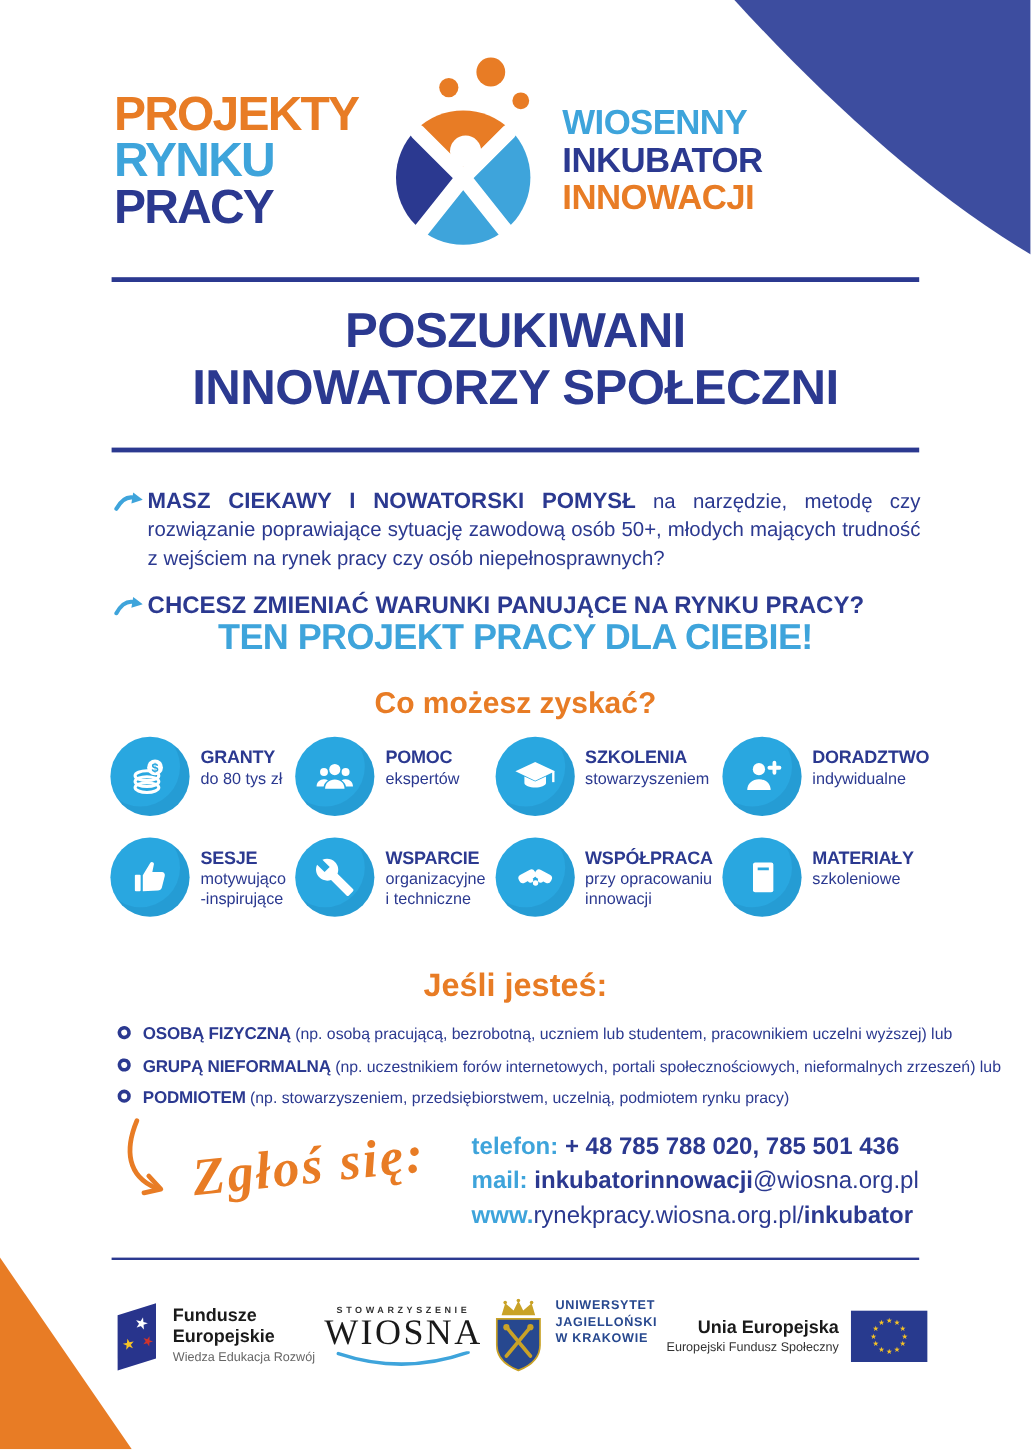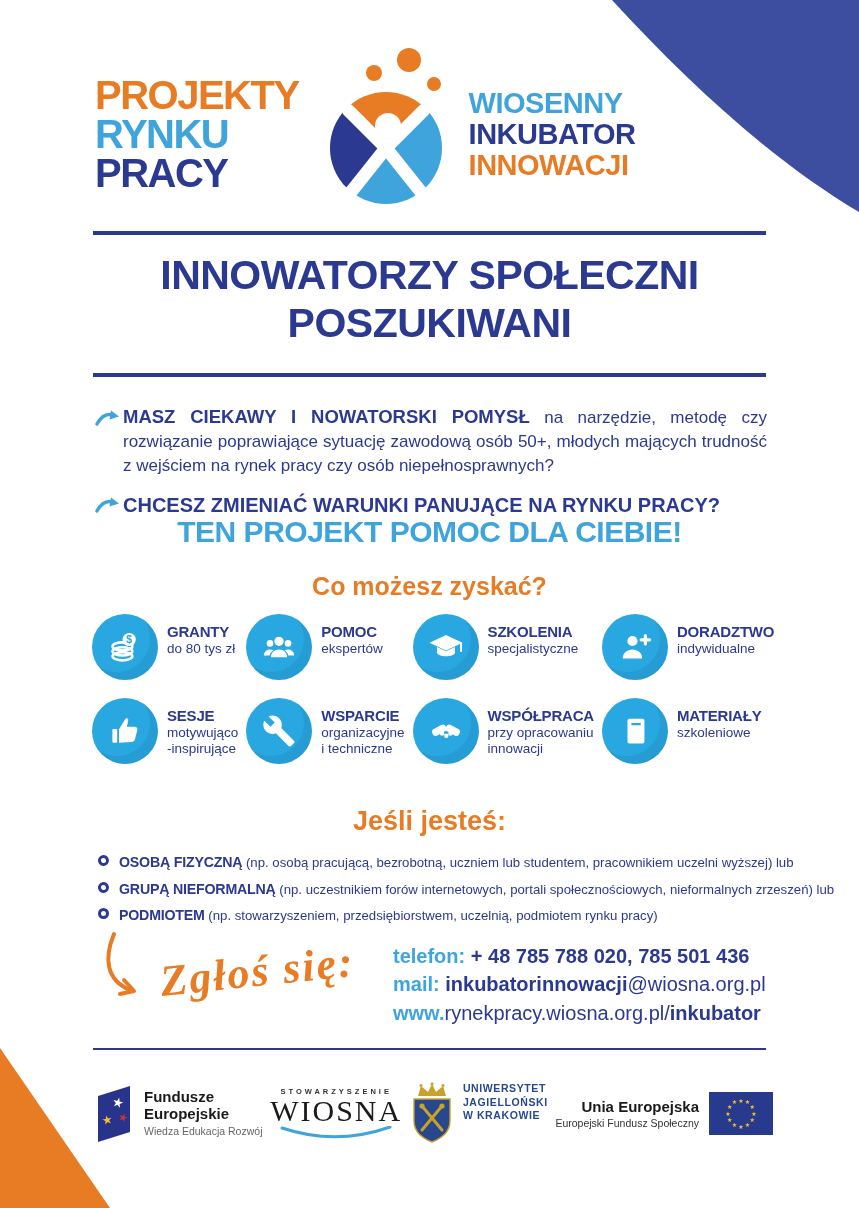--- a/index.html
+++ b/index.html
@@ -143,8 +143,8 @@
   <div class="rule rule-1"></div>
 
   <div class="hero">
+    <div>POSZUKIWANI</div>
     <div>INNOWATORZY SPOŁECZNI</div>
-    <div>POSZUKIWANI</div>
   </div>
 
   <div class="rule rule-2"></div>

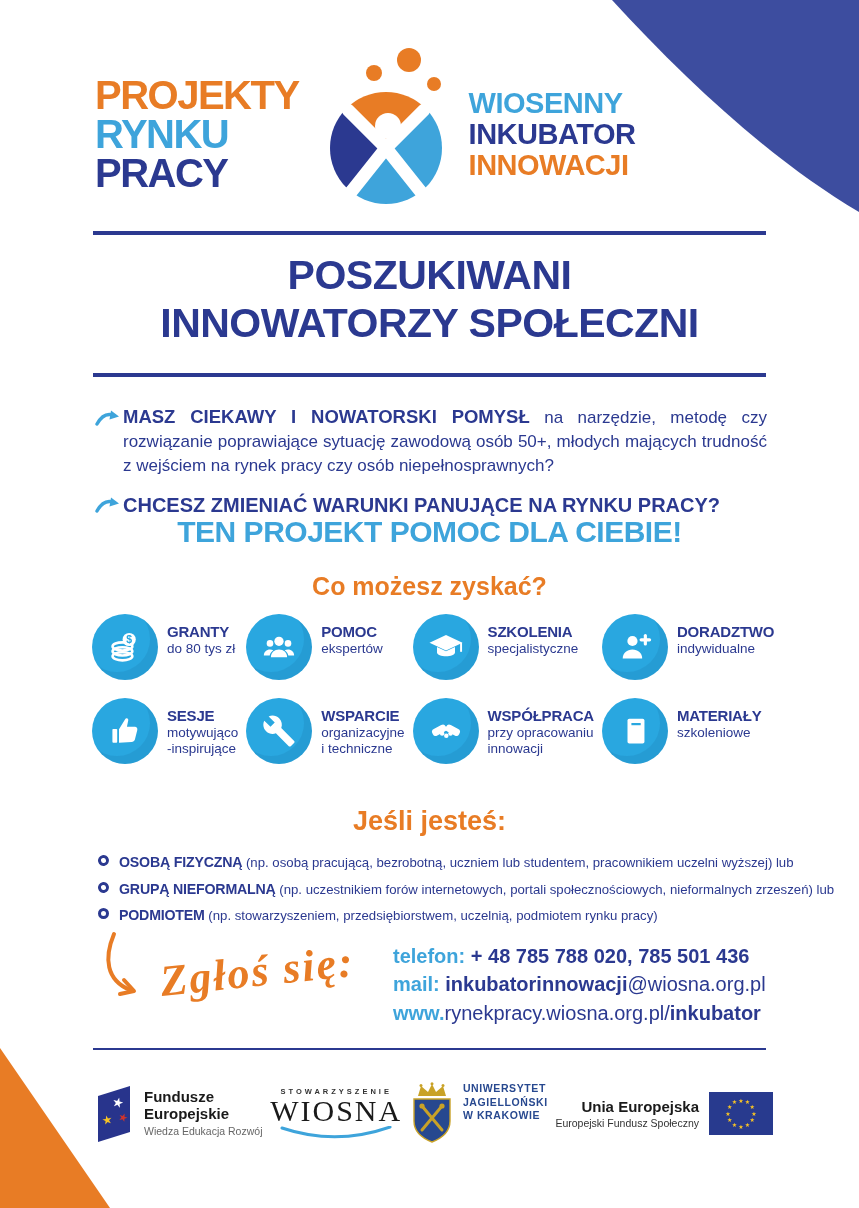--- a/index.html
+++ b/index.html
@@ -170,7 +170,7 @@
     </div>
   </div>
 
-  <div class="claim">TEN PROJEKT POMOC DLA CIEBIE!</div>
+  <div class="claim">TEN PROJEKT PRACY DLA CIEBIE!</div>
   <div class="benefits-heading">Co możesz zyskać?</div>
 
   <div class="benefits">

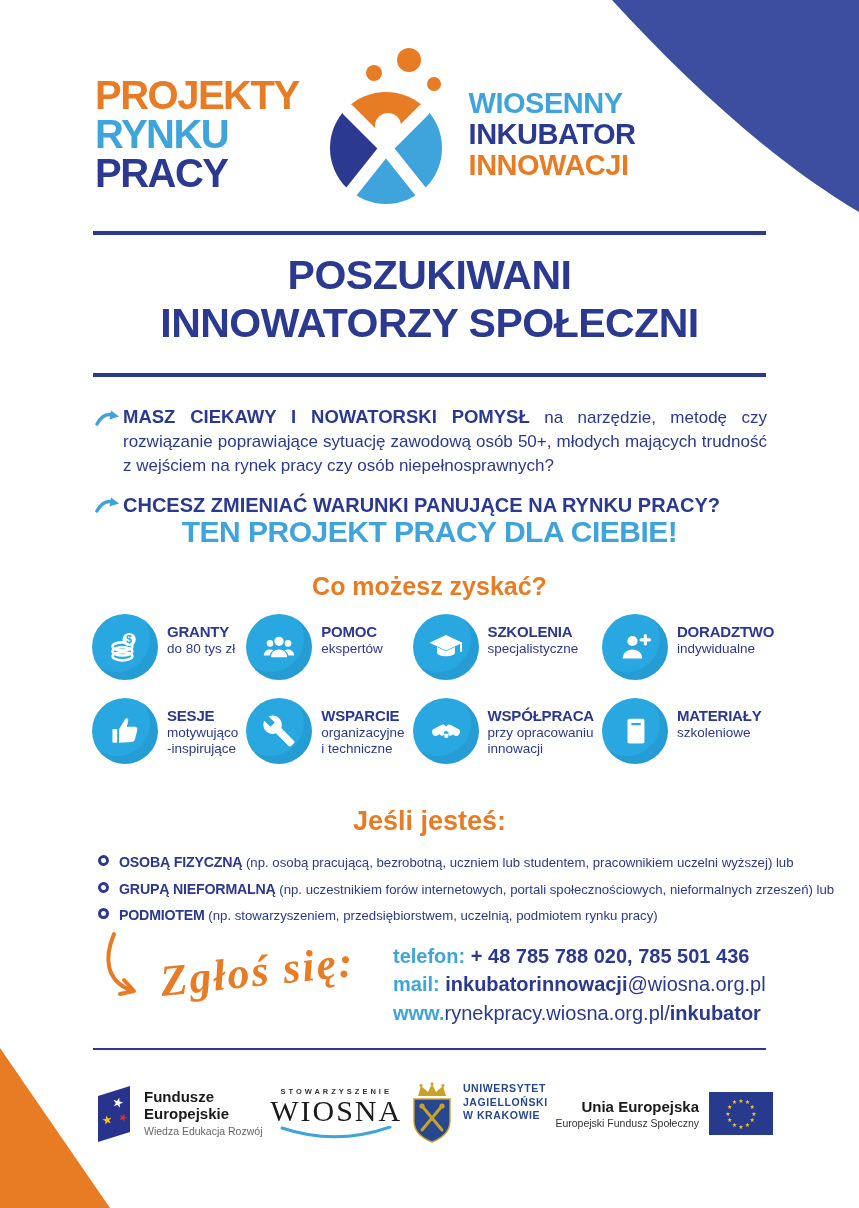--- a/index.html
+++ b/index.html
@@ -220,7 +220,7 @@
       </div>
       <div class="btext">
         <div class="btitle">SZKOLENIA</div>
-        <div class="bdesc">specjalistyczne</div>
+        <div class="bdesc">stowarzyszeniem</div>
       </div>
     </div>
 

